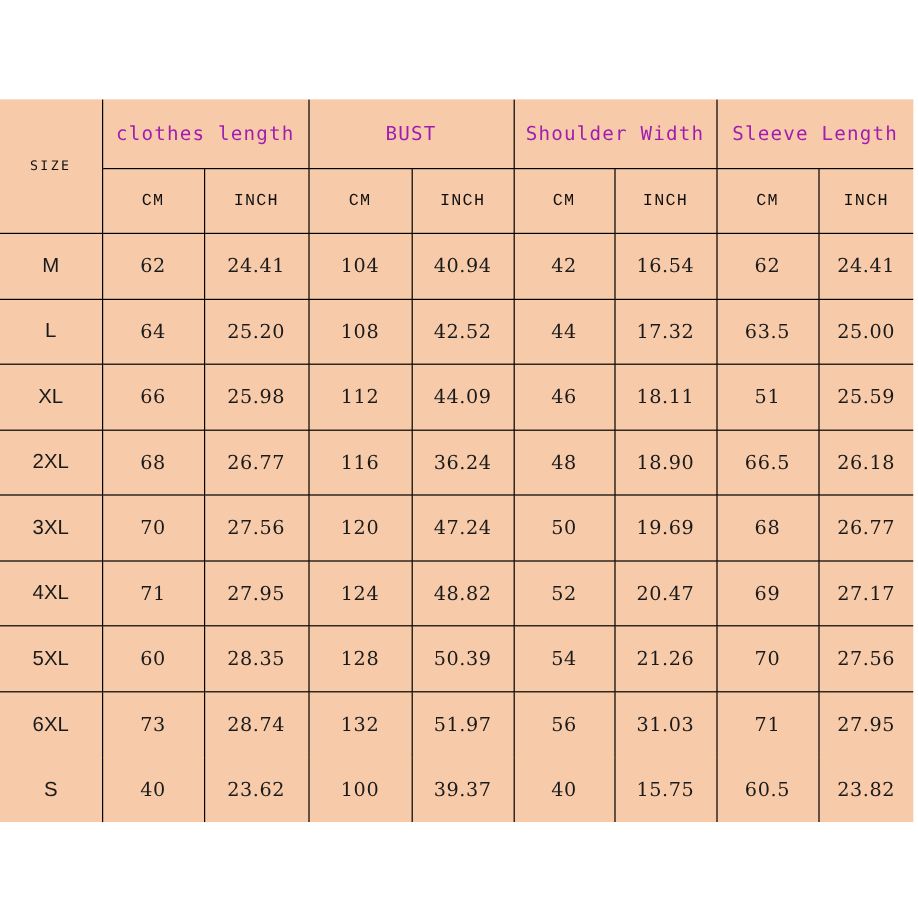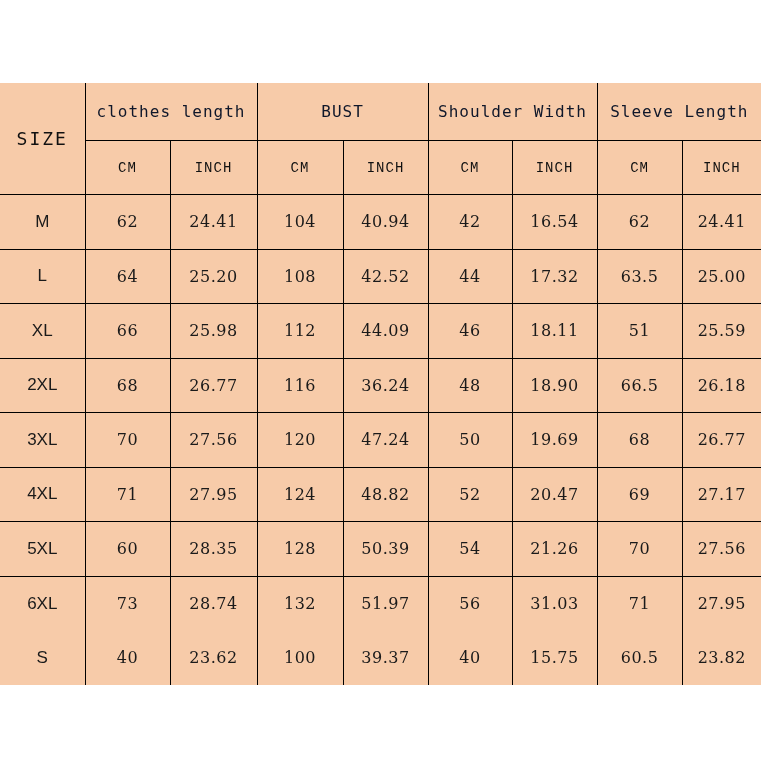--- a/index.html
+++ b/index.html
@@ -63,7 +63,7 @@
     font-family: "DejaVu Sans Mono", "Liberation Mono", monospace;
     font-size: 16px;
     letter-spacing: 1px;
-    color: #0f172a;
+    color: #a21caf;
     height: 57px;
   }
 

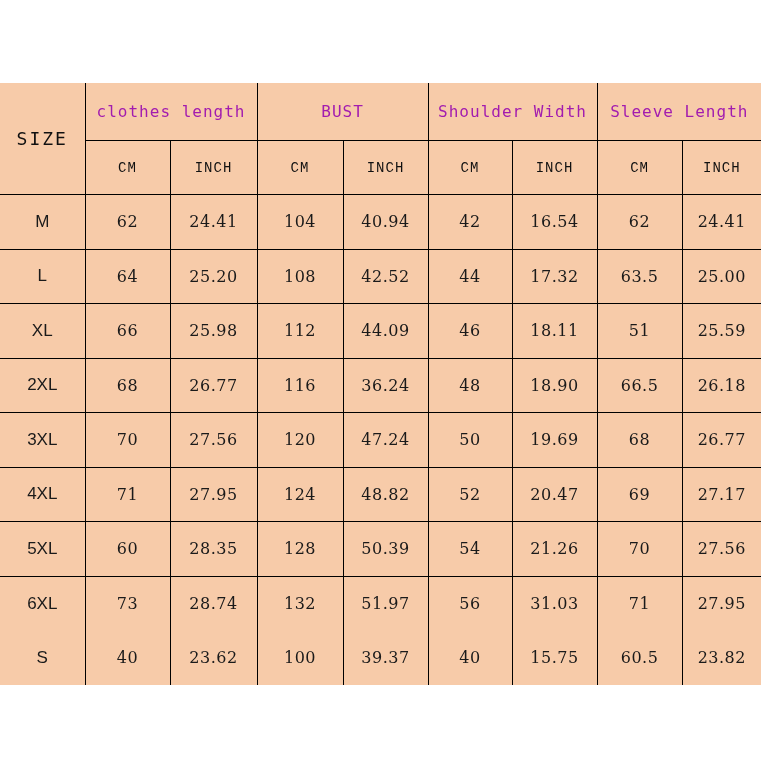--- a/index.html
+++ b/index.html
@@ -70,7 +70,7 @@
   
   .size-head {
     font-family: "DejaVu Sans Mono", "Liberation Mono", monospace;
-    font-size: 18px;
+    font-size: 11px;
     letter-spacing: 2px;
     color: #111111;
   }

